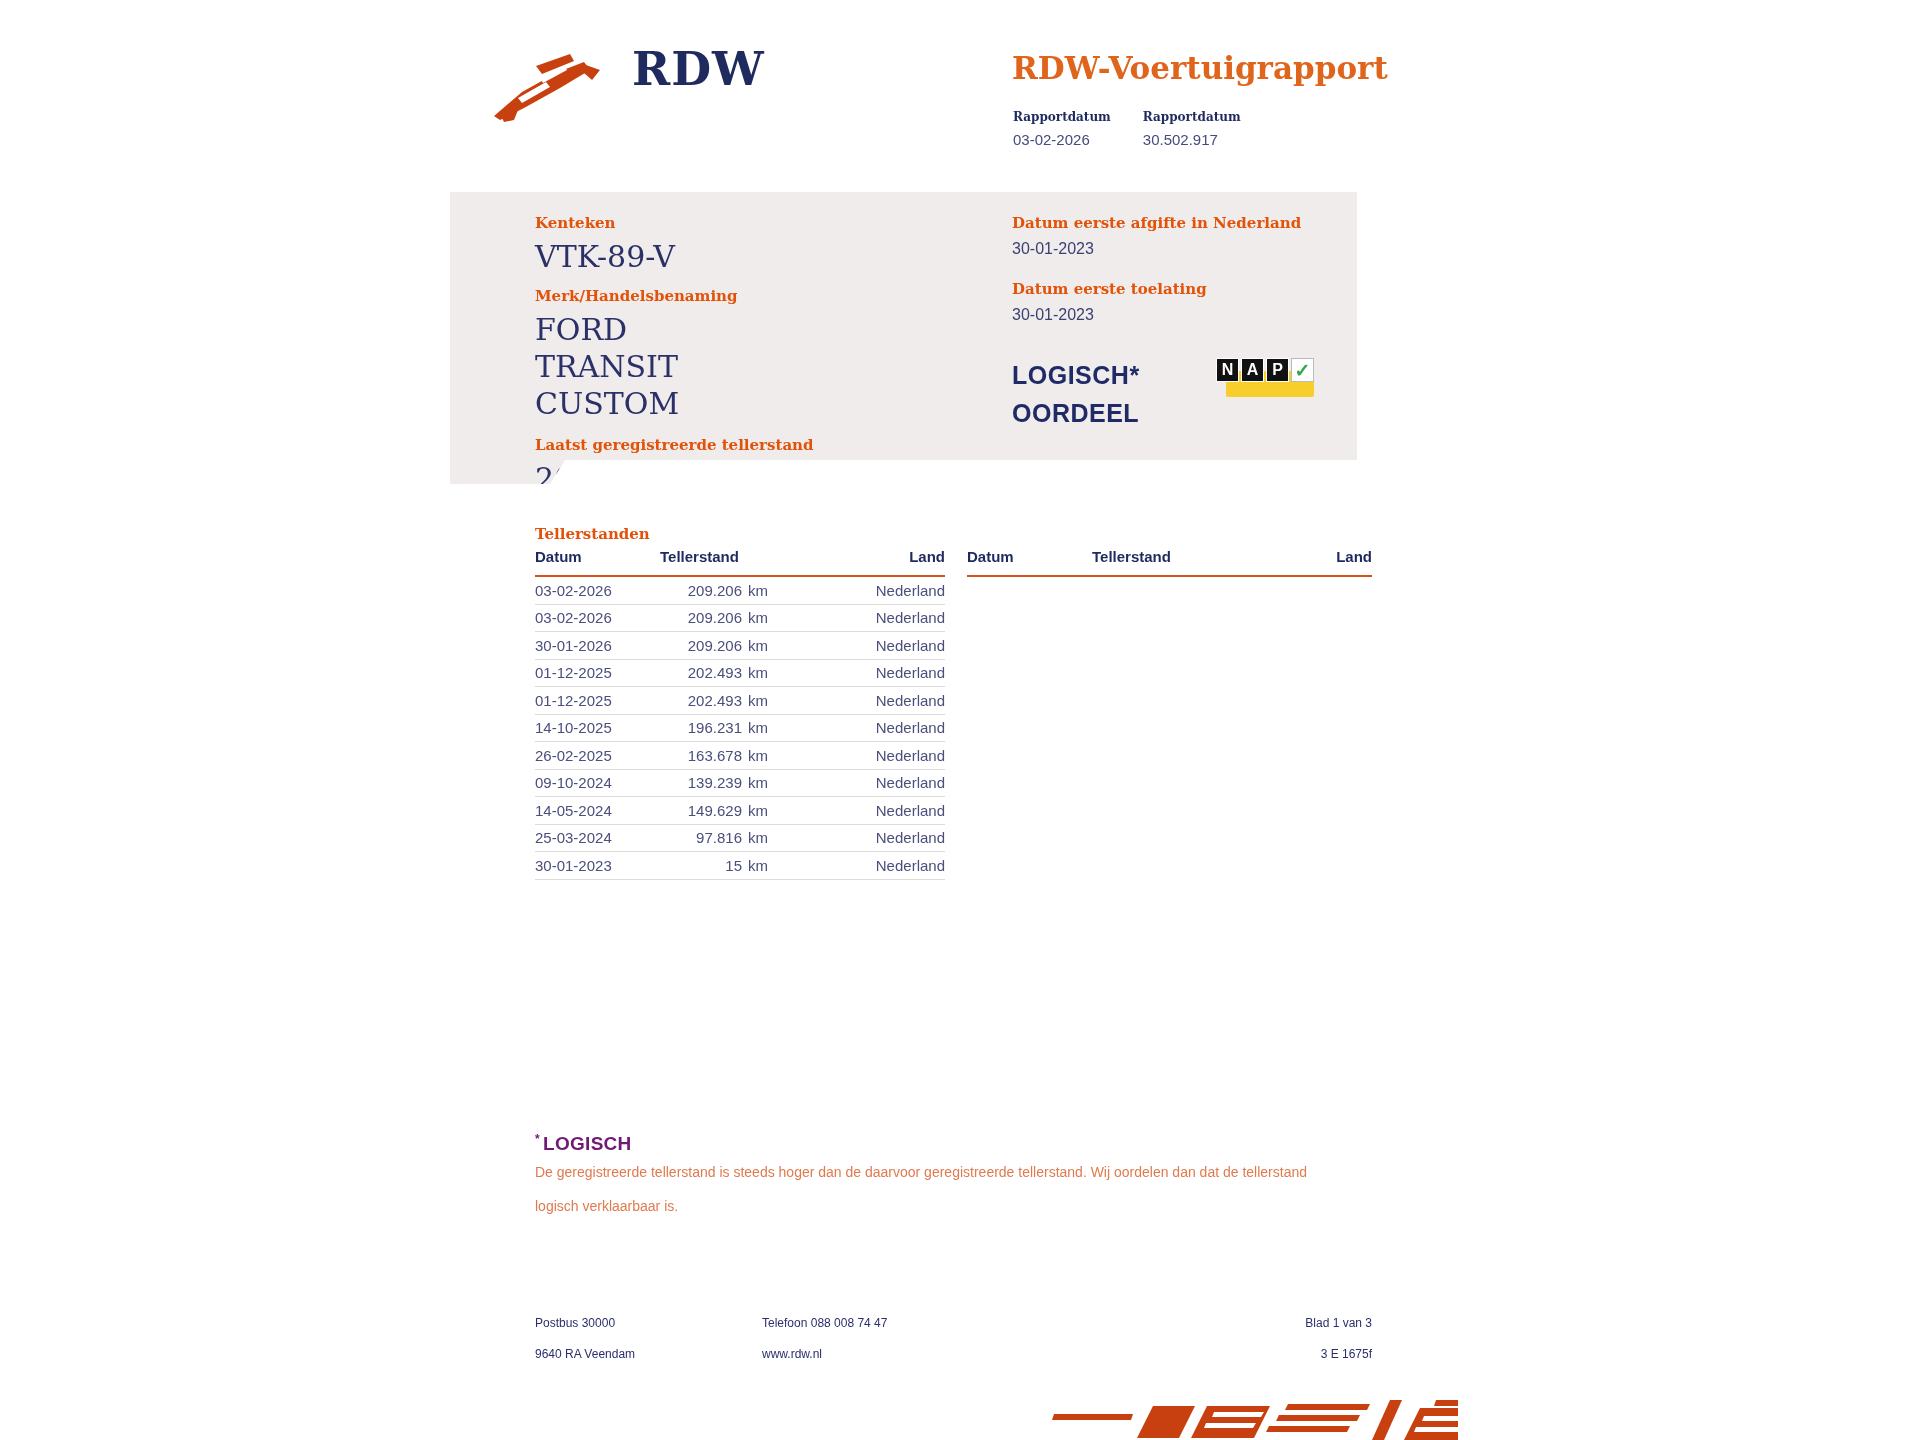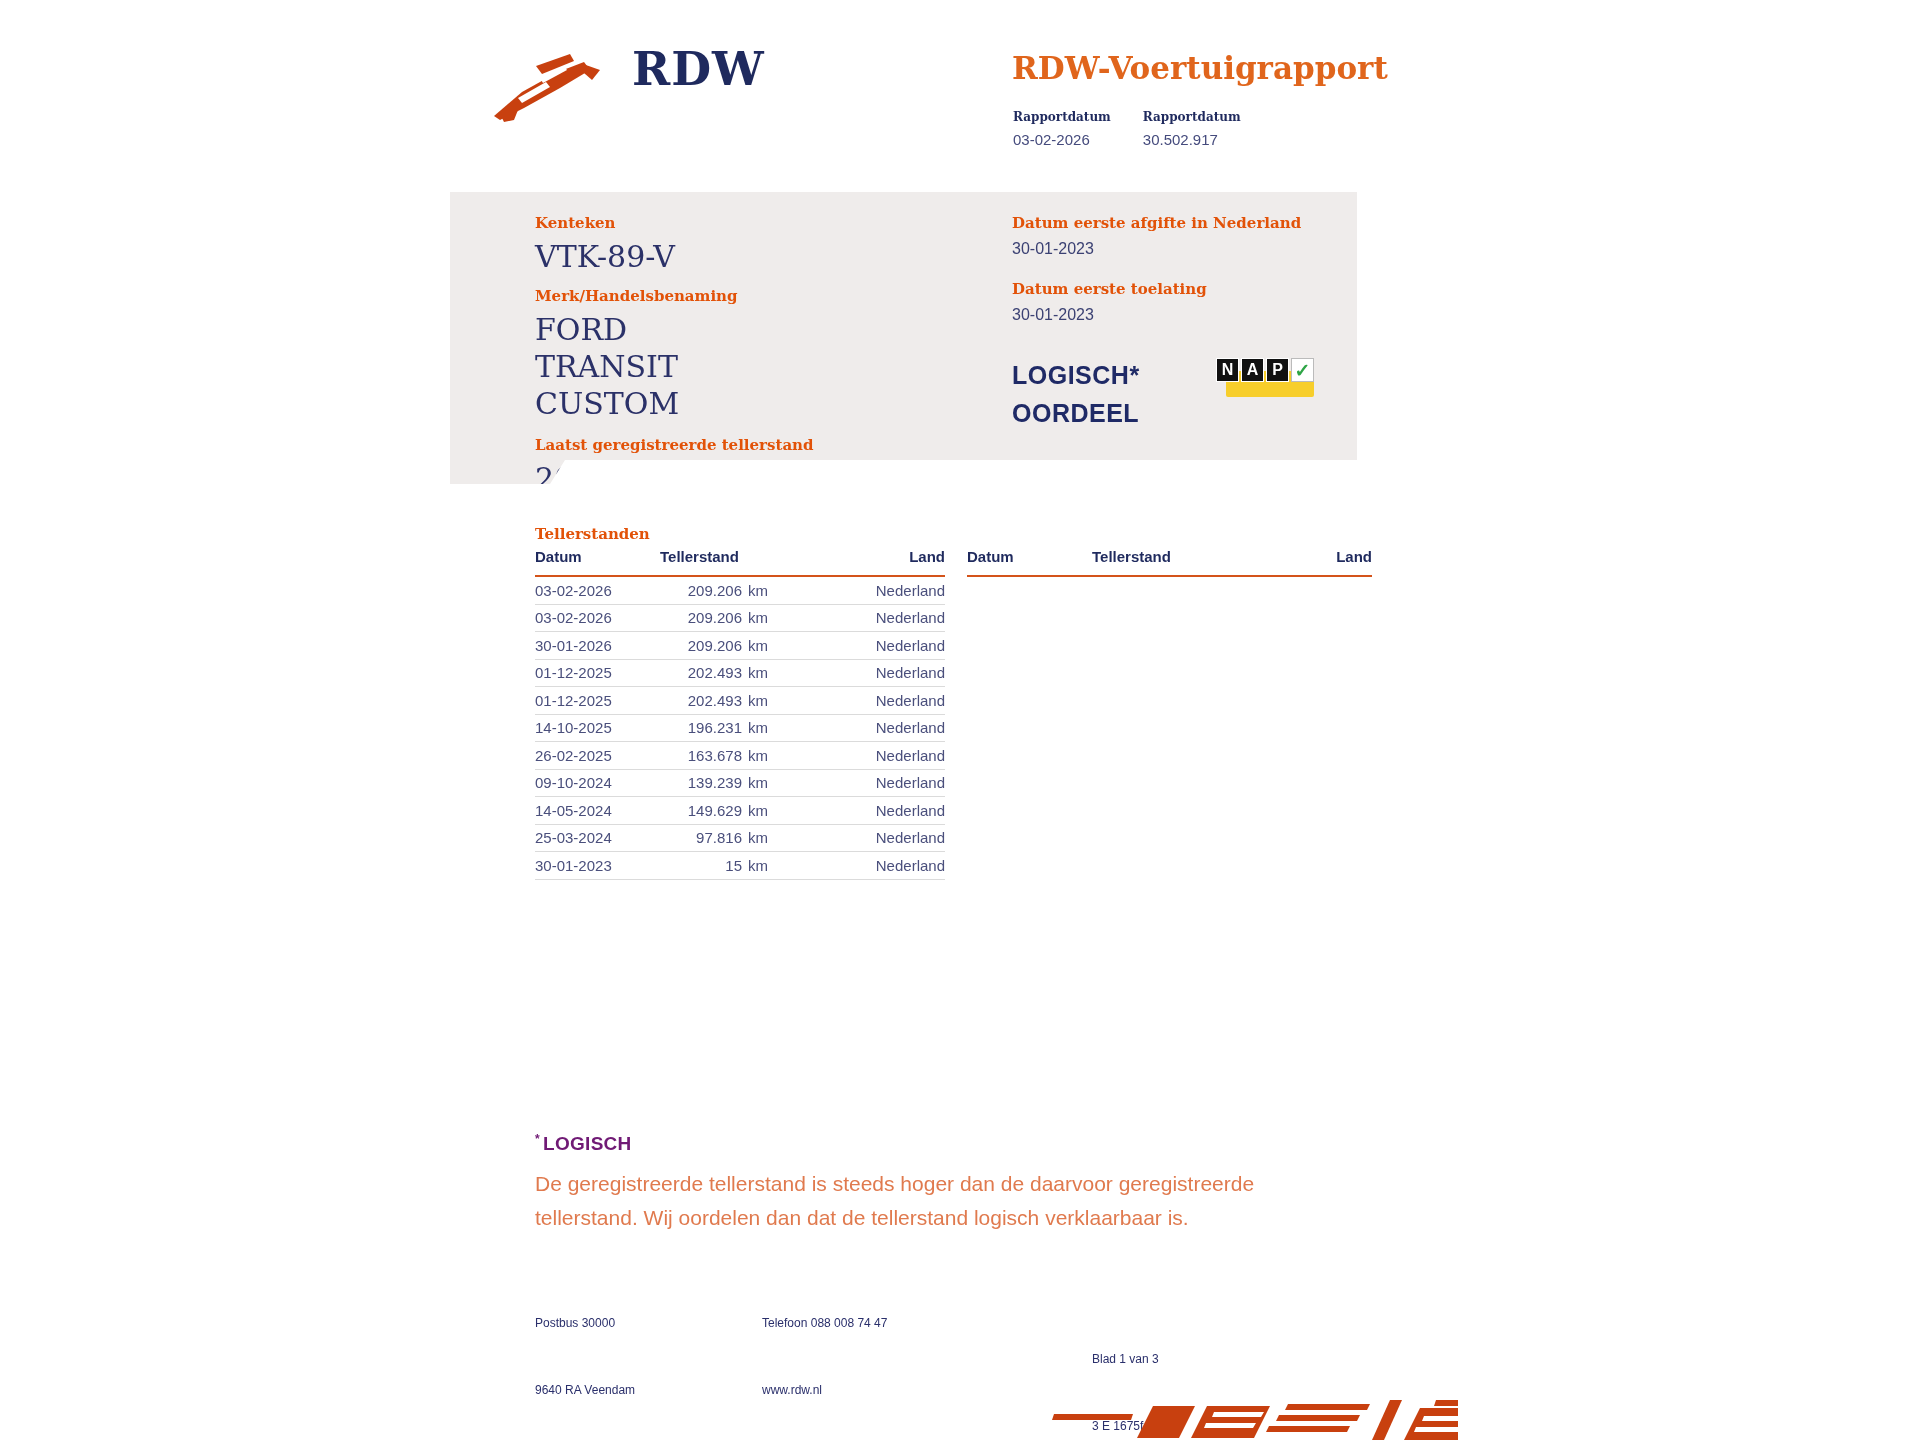--- a/index.html
+++ b/index.html
@@ -147,8 +147,7 @@
     margin-right: 3px;
   }
   .footnote-text {
-    margin-top: 12px;
-    font-size: 21px;
+    font-size: 14px;
     color: #e07a4e;
     line-height: 34px;
   }

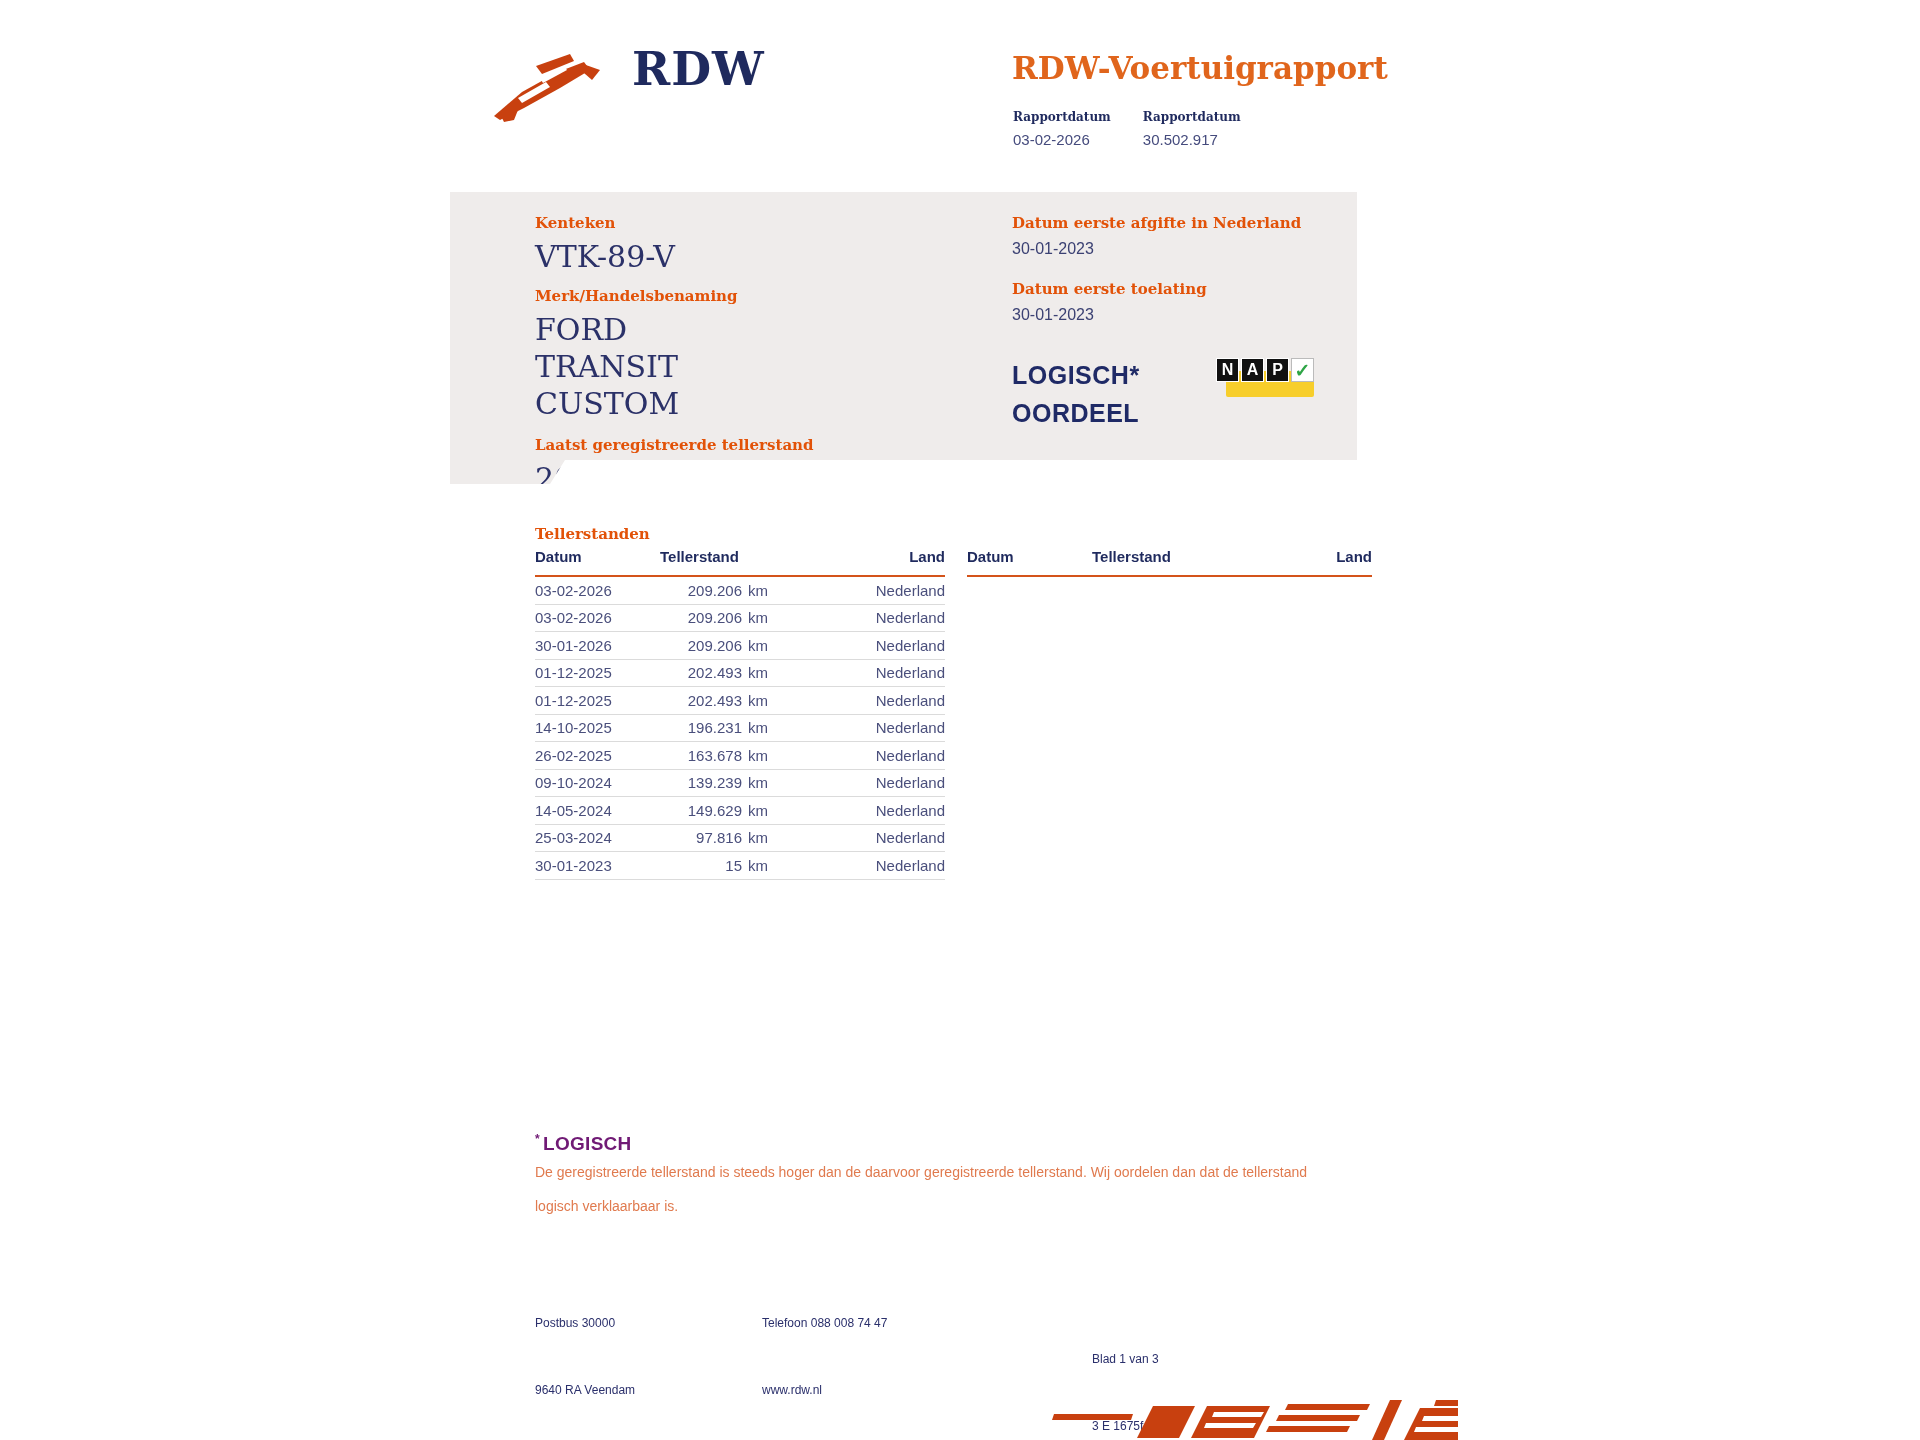--- a/index.html
+++ b/index.html
@@ -157,7 +157,7 @@
   .footer-row { display: flex; margin-bottom: 17px; }
   .f-left { width: 227px; }
   .f-mid  { width: 330px; }
-  .f-right { flex: 1; text-align: left; margin-top: 36px; }
+  .f-right { flex: 1; text-align: right; }
 
   
   .speedmark { position: absolute; left: 1038px; top: 1398px; width: 420px; height: 42px; }

